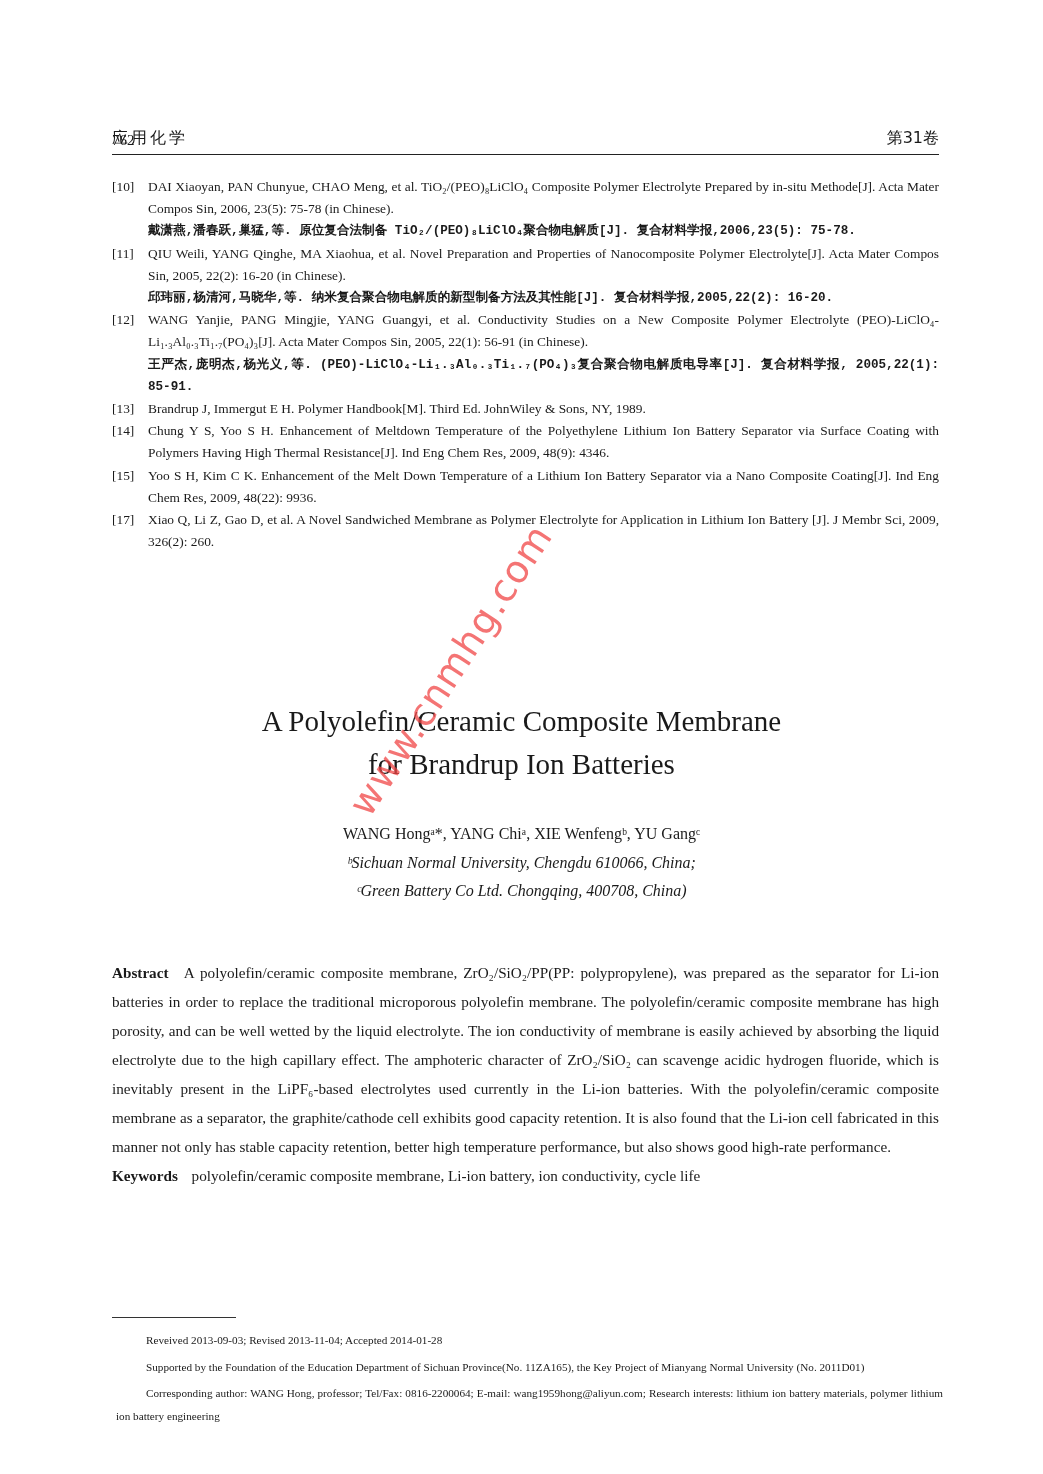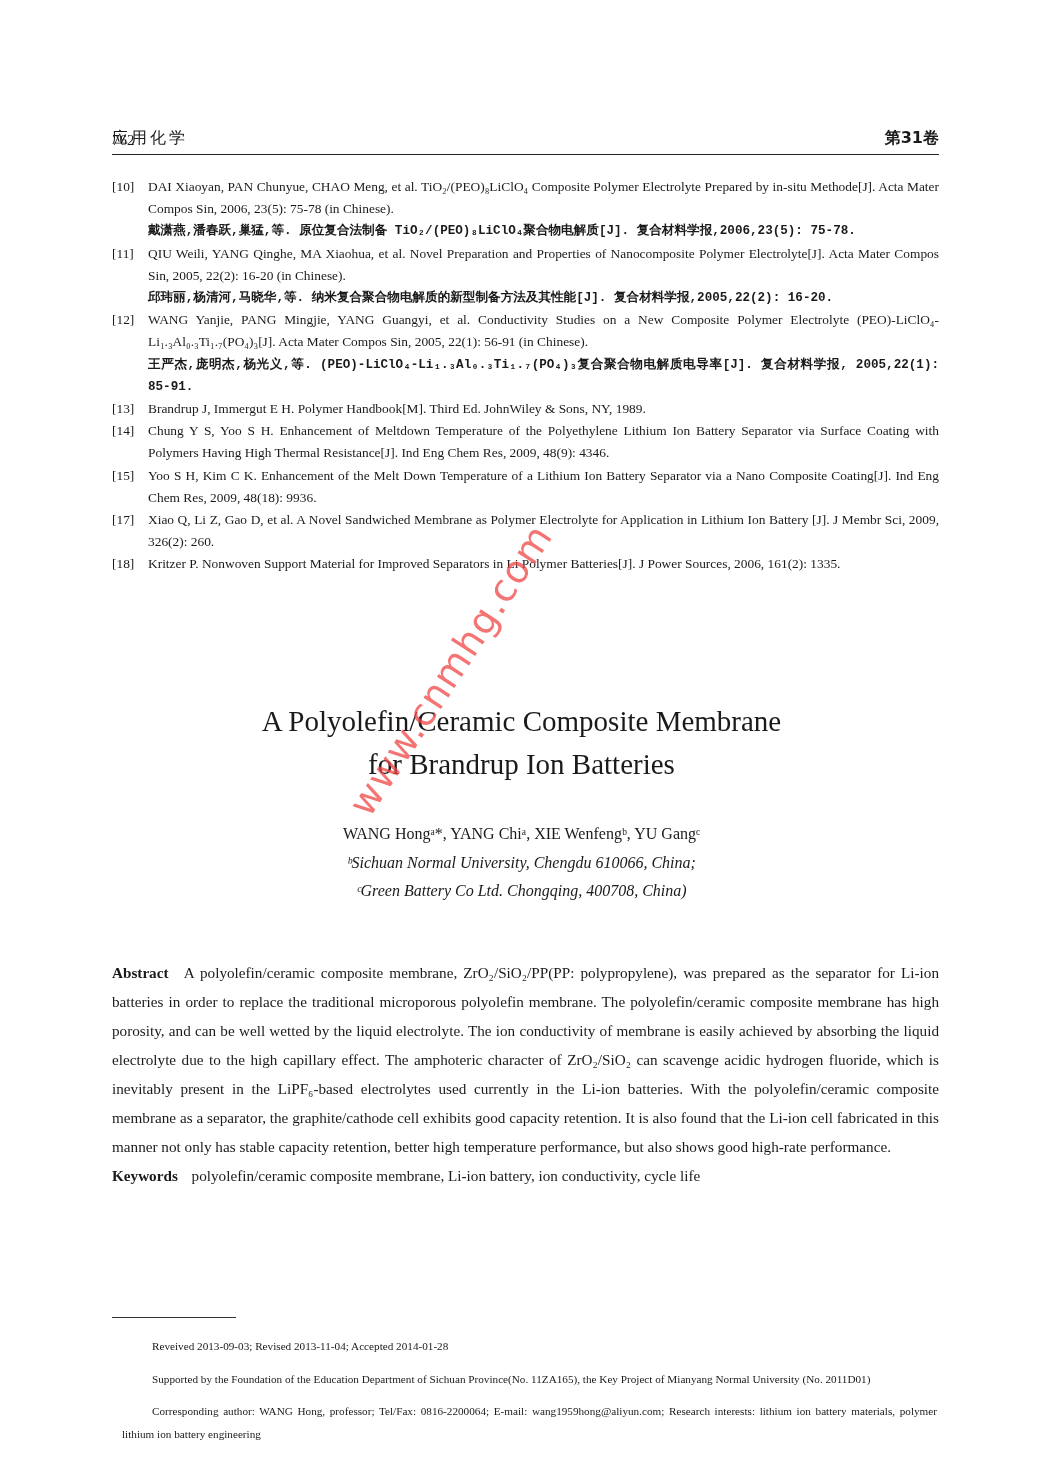--- a/index.html
+++ b/index.html
@@ -8,7 +8,7 @@
   .header { position: absolute; left: 112px; right: 104px; top: 128px; height: 26px; border-bottom: 1.5px solid #222; }
   .header .pg { position: absolute; left: 0; top: 4px; font-size: 15px; }
   .header .jn { position: absolute; left: 0; right: 0; text-align: left; top: 0; font-size: 16px; letter-spacing: 3px; font-family: "DejaVu Sans", sans-serif; }
-  .header .vol { position: absolute; right: 0; top: 0; font-size: 16px; font-weight: bold; font-family: "DejaVu Sans", sans-serif; }
+  .header .vol { position: absolute; right: 0; top: 0; font-size: 16px; font-weight: normal; font-family: "DejaVu Sans", sans-serif; }
   .refs { position: absolute; left: 112px; right: 104px; top: 176px; font-size: 13.4px; line-height: 22.2px; }
   .ref { position: relative; padding-left: 36px; text-align: justify; }
   .ref .num { position: absolute; left: 0; top: 0; }

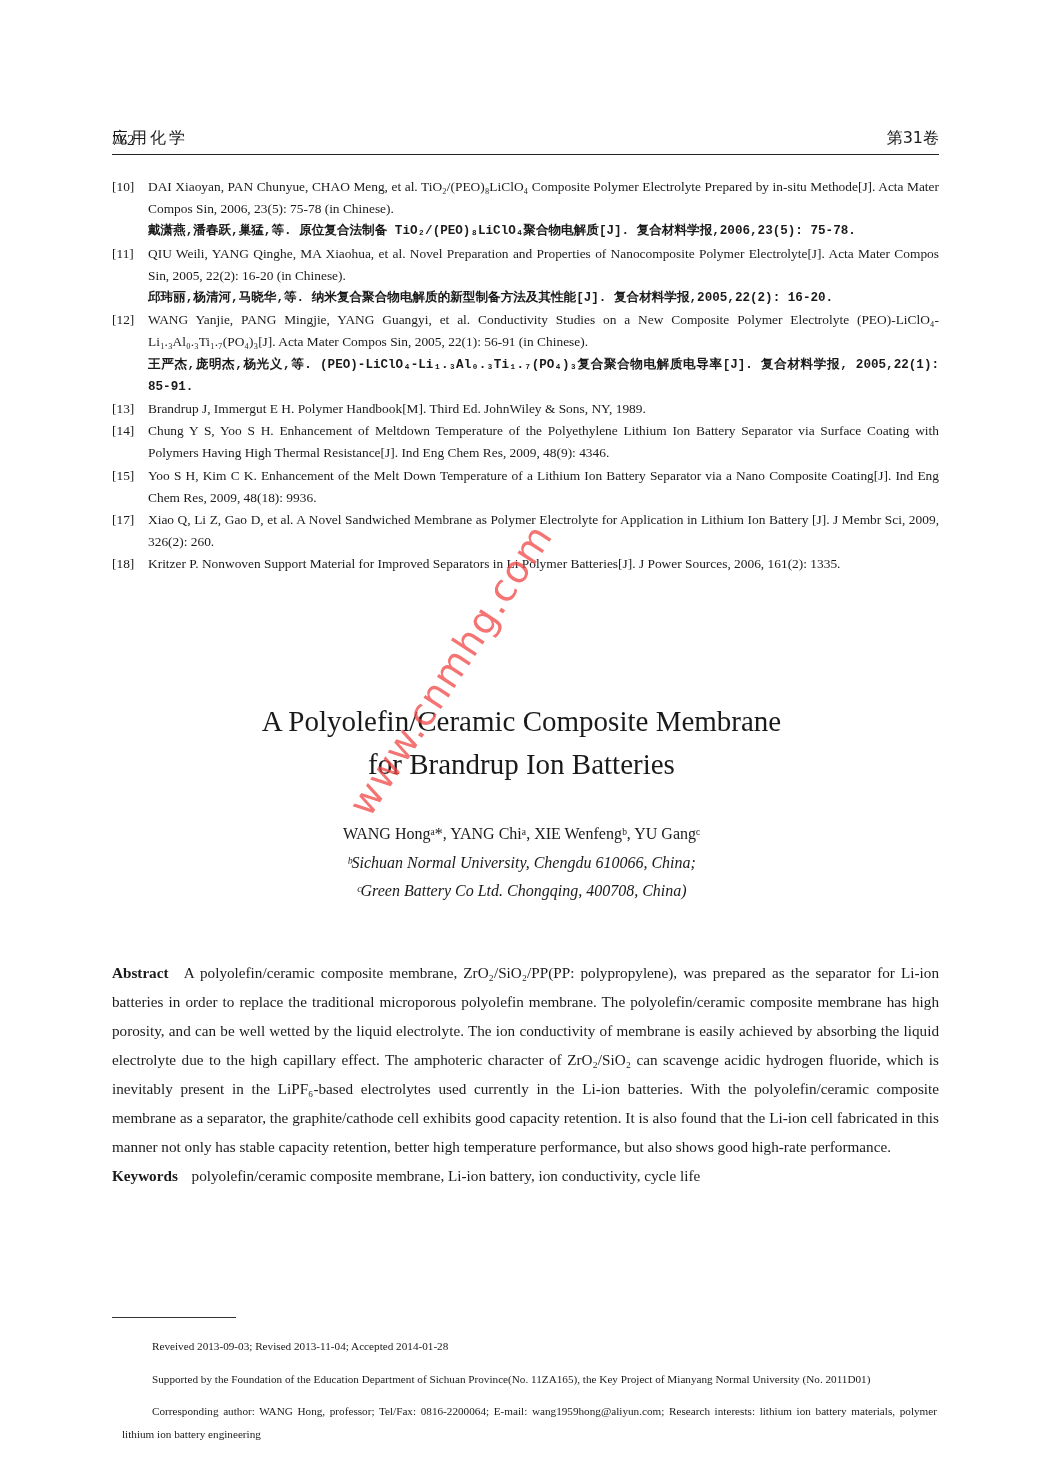--- a/index.html
+++ b/index.html
@@ -59,7 +59,7 @@
   </div>
   <div class="ref">
     <span class="num">[15]</span>
-    <div>Yoo S H, Kim C K. Enhancement of the Melt Down Temperature of a Lithium Ion Battery Separator via a Nano Composite Coating[J]. Ind Eng Chem Res, 2009, 48(18): 9936.</div>
+    <div>Yoo S H, Kim C K. Enhancement of the Melt Down Temperature of a Lithium Ion Battery Separator via a Nano Composite Coating[J]. Ind Eng Chem Res, 2009, 48(22): 9936.</div>
   </div>
   <div class="ref">
     <span class="num">[17]</span>

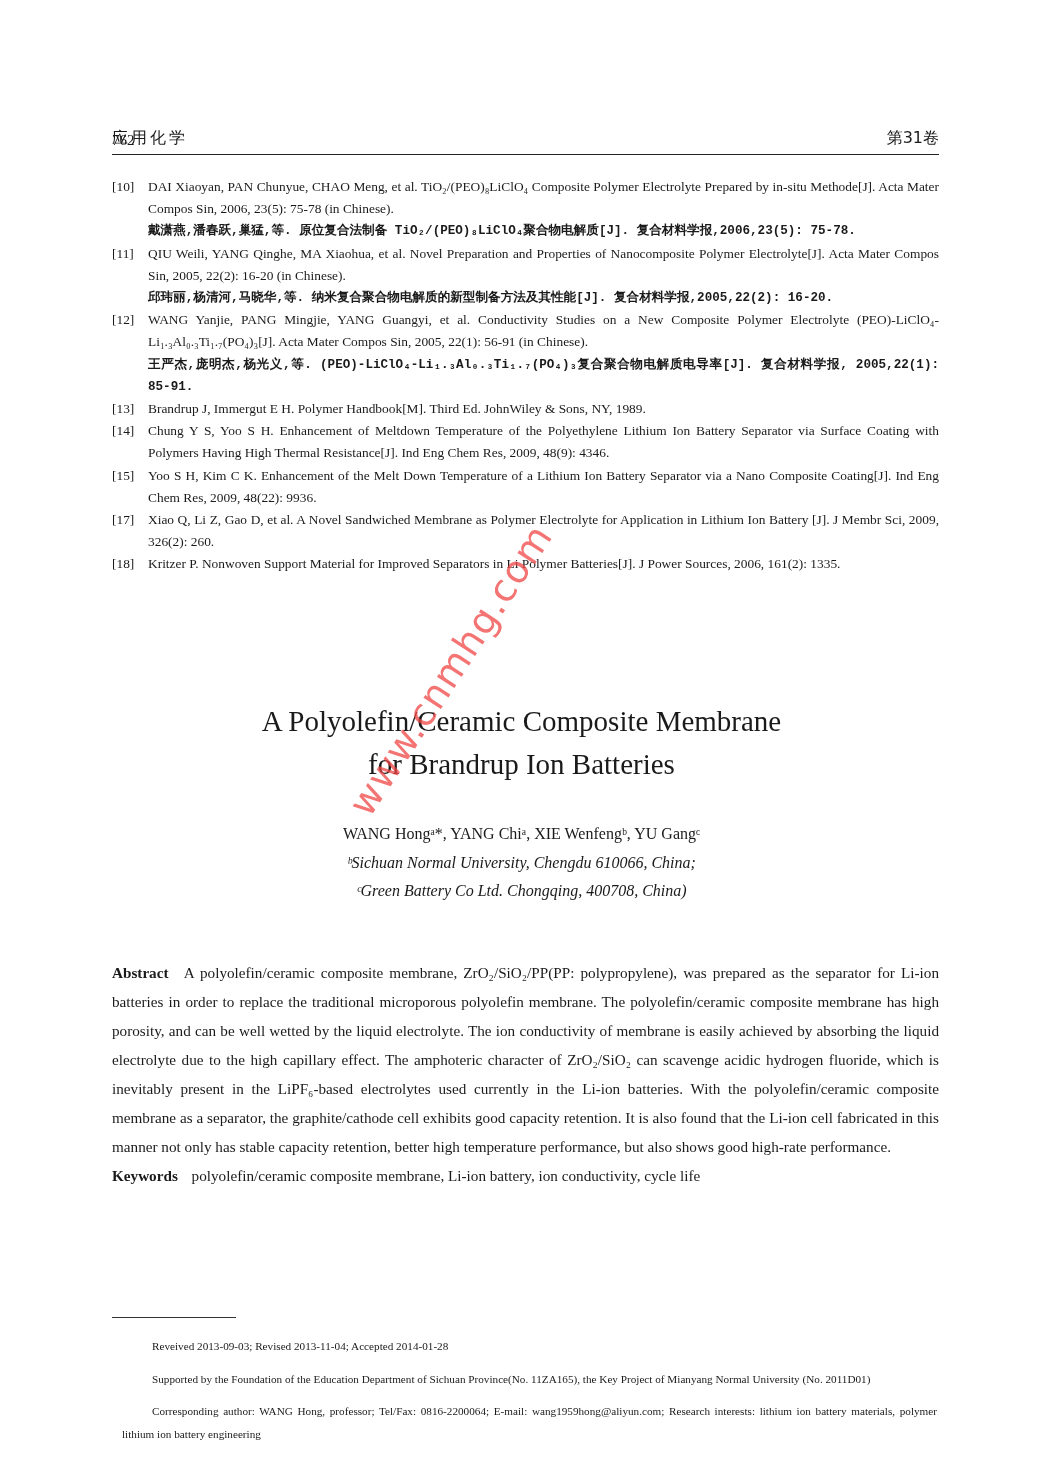--- a/index.html
+++ b/index.html
@@ -65,10 +65,6 @@
     <span class="num">[17]</span>
     <div>Xiao Q, Li Z, Gao D, et al. A Novel Sandwiched Membrane as Polymer Electrolyte for Application in Lithium Ion Battery [J]. J Membr Sci, 2009, 326(2): 260.</div>
   </div>
-  <div class="ref">
-    <span class="num">[18]</span>
-    <div>Kritzer P. Nonwoven Support Material for Improved Separators in Li Polymer Batteries[J]. J Power Sources, 2006, 161(2): 1335.</div>
-  </div>
 </div>
 
 <div class="title">

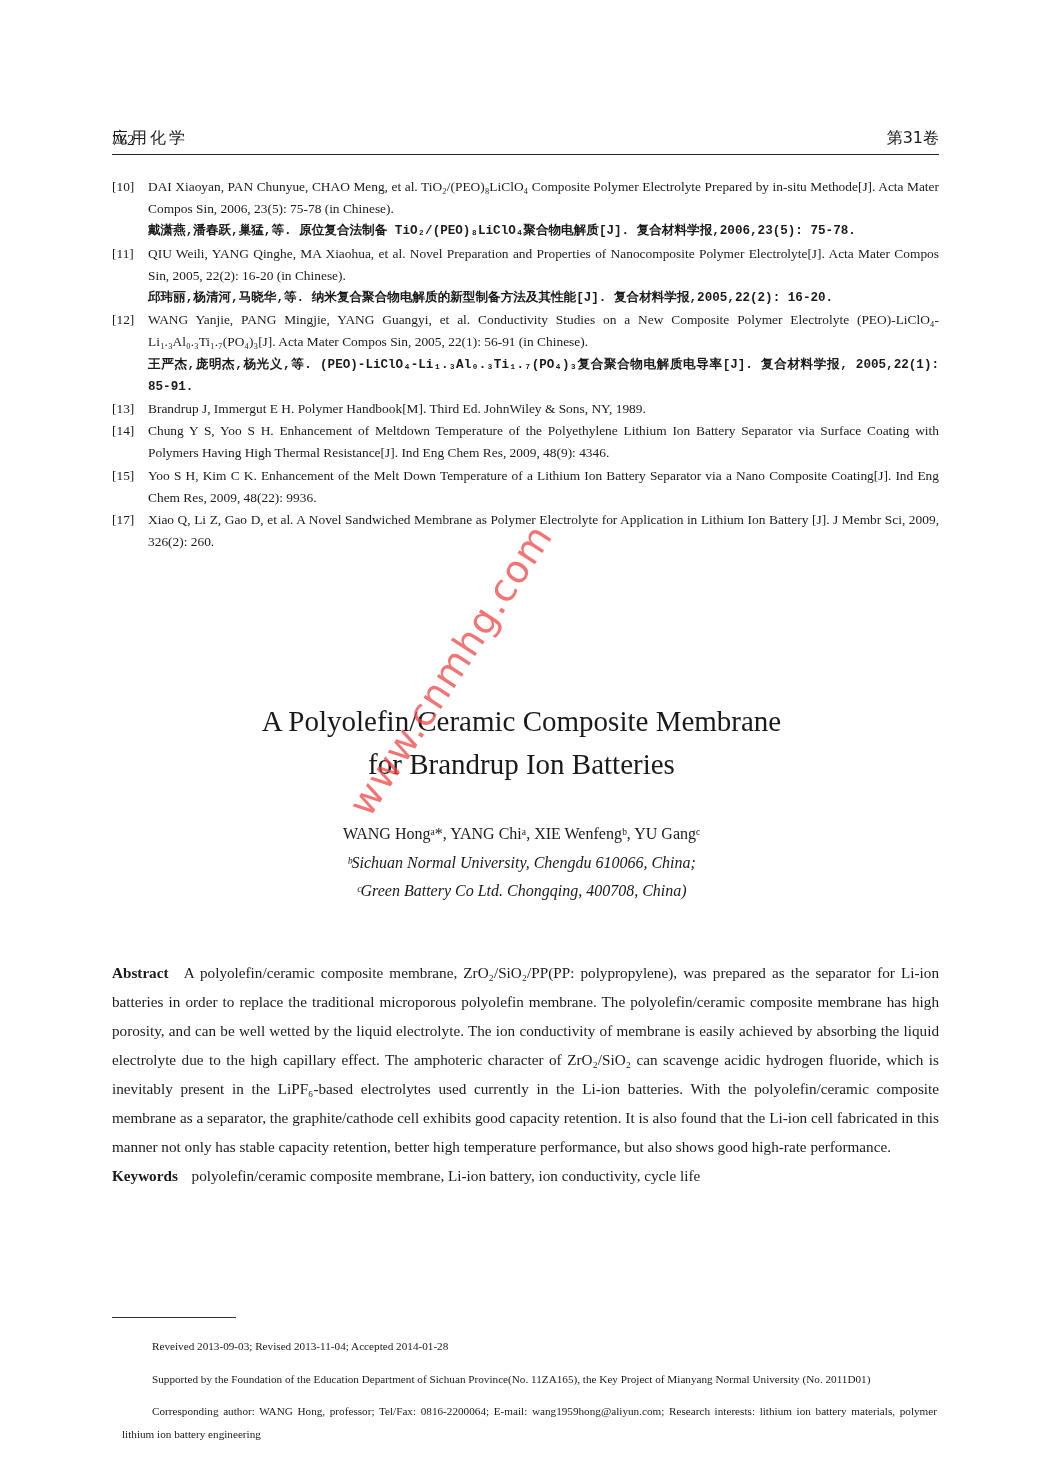--- a/index.html
+++ b/index.html
@@ -20,7 +20,7 @@
   .abstract .lbl { font-weight: bold; margin-right: 10px; margin-top: 8px; }
   .footnote-rule { position: absolute; left: 112px; top: 1317px; width: 124px; border-top: 1px solid #333; }
   .footnotes { position: absolute; left: 112px; right: 96px; top: 1325px; font-size: 11.2px; line-height: 22.5px; }
-  .footnotes p { margin: 10px; text-indent: 30px; text-align: justify; }
+  .footnotes p { margin: 4px; text-indent: 30px; text-align: justify; }
   .watermark { position: absolute; left: 340px; top: 800px; transform: rotate(-57deg); transform-origin: left top;
                color: rgba(240, 70, 70, 0.75); font-family: "DejaVu Sans", sans-serif; font-size: 38px; letter-spacing: 1px; pointer-events: none; white-space: nowrap; }
 </style>

